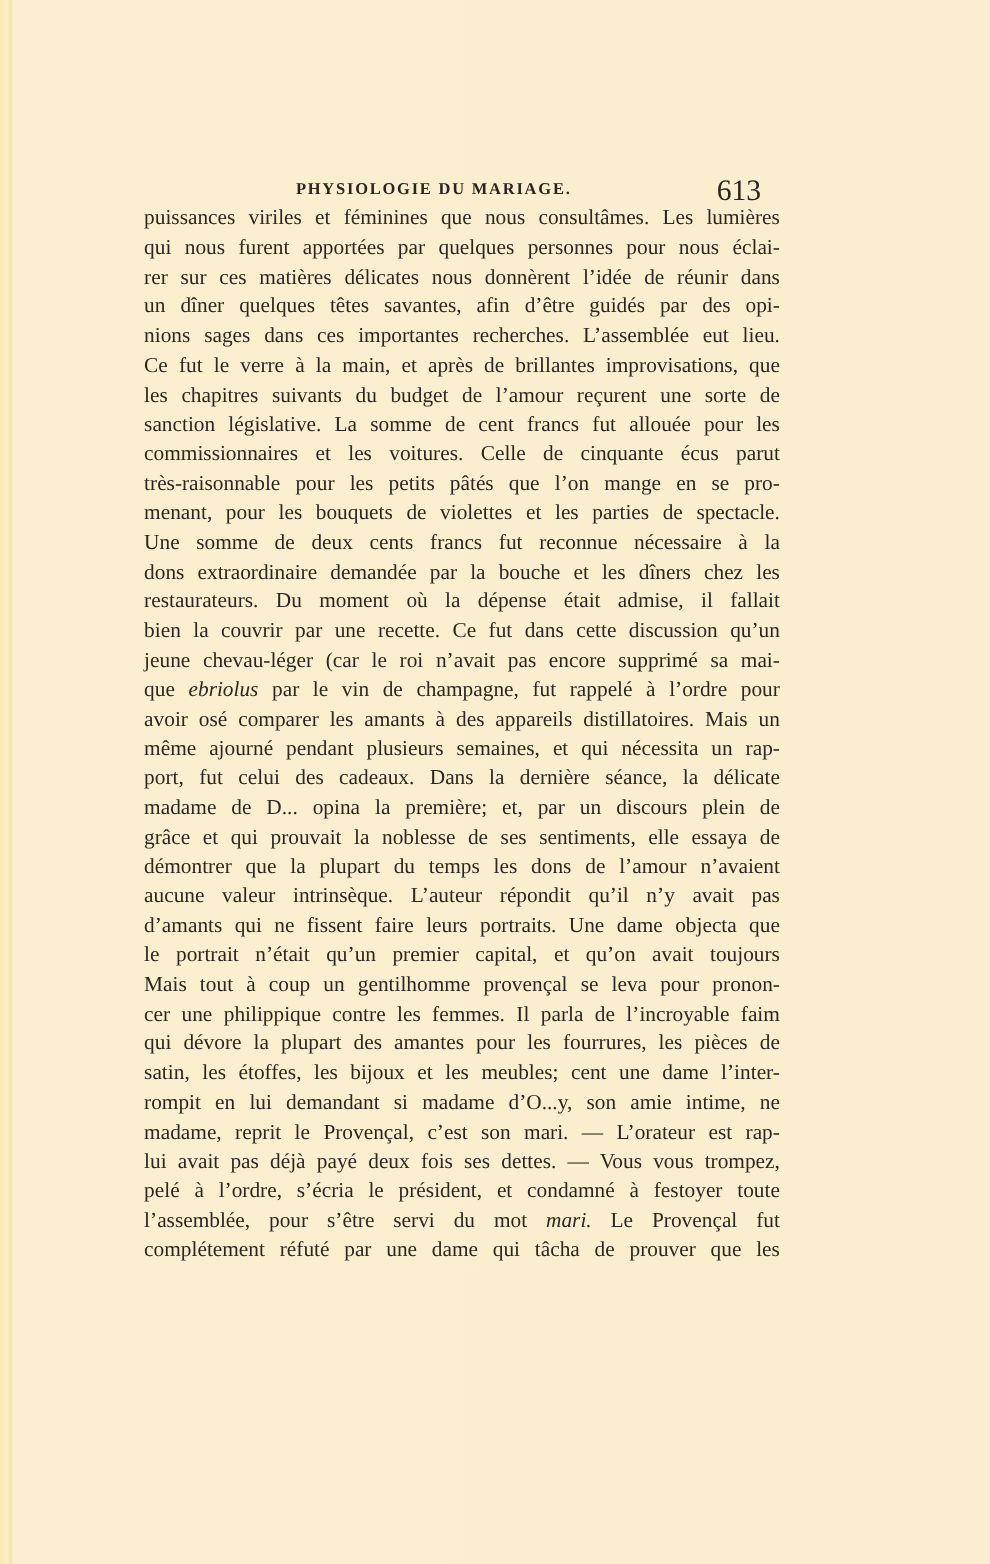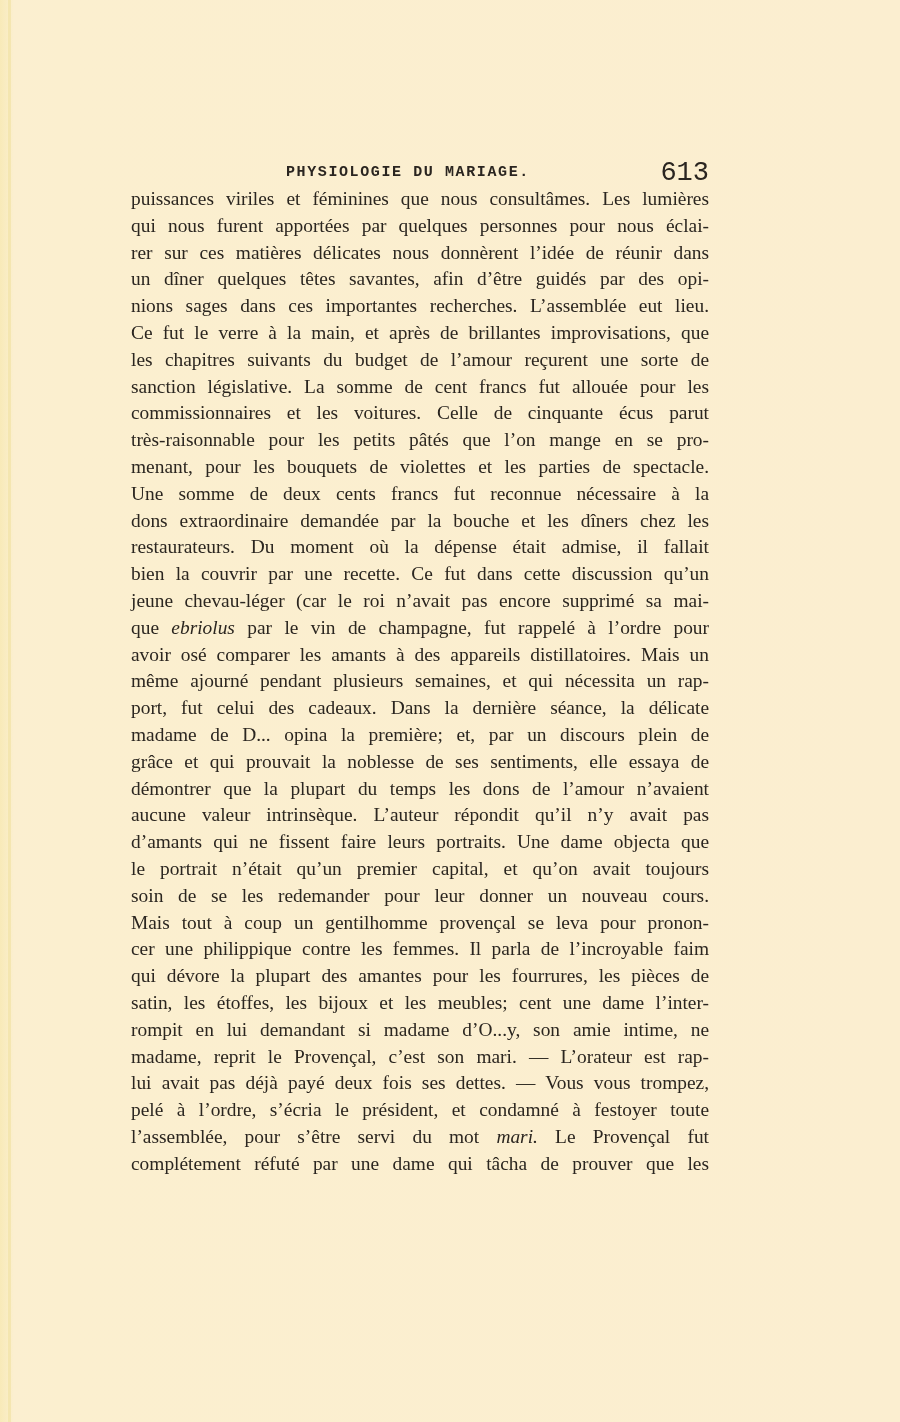--- a/index.html
+++ b/index.html
@@ -27,11 +27,11 @@
   }
   .header {
     position: absolute;
-    left: 131px;
+    left: 114px;
     top: 158px;
     width: 578px;
     height: 30px;
-    font-family: Liberation Mono, monospace;
+    font-family: Liberation Serif, serif;
     color: #2a2520;
   }
   .running-title {

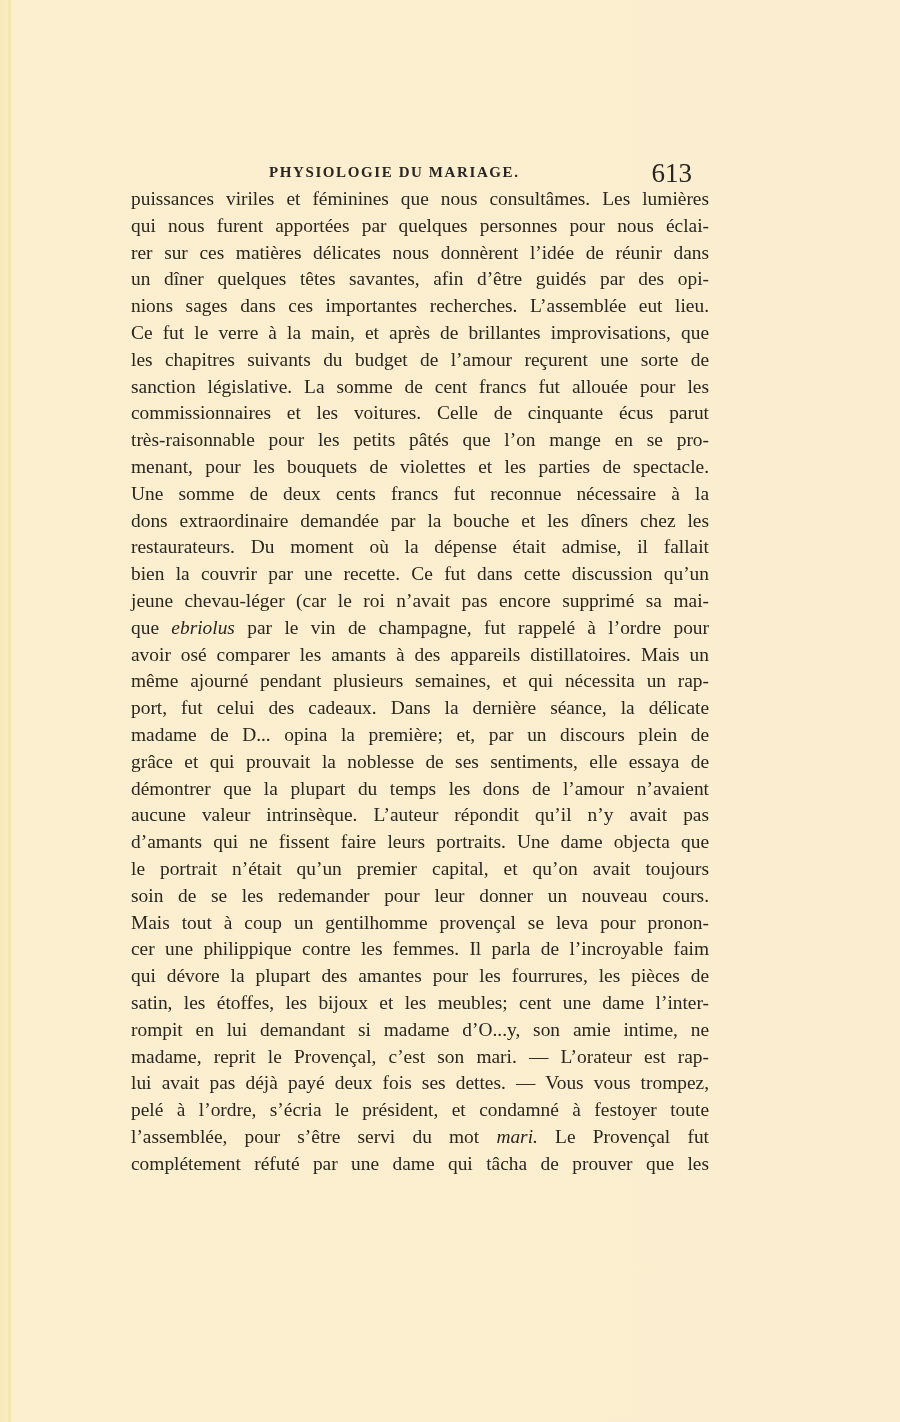--- a/index.html
+++ b/index.html
@@ -110,7 +110,6 @@
       <div class="line"><span>aucune valeur intrinsèque. L’auteur répondit qu’il n’y avait pas</span></div>
       <div class="line"><span>d’amants qui ne fissent faire leurs portraits. Une dame objecta que</span></div>
       <div class="line"><span>le portrait n’était qu’un premier capital, et qu’on avait toujours</span></div>
-      <div class="line"><span>soin de se les redemander pour leur donner un nouveau cours.</span></div>
       <div class="line"><span>Mais tout à coup un gentilhomme provençal se leva pour pronon-</span></div>
       <div class="line"><span>cer une philippique contre les femmes. Il parla de l’incroyable faim</span></div>
       <div class="line"><span>qui dévore la plupart des amantes pour les fourrures, les pièces de</span></div>

